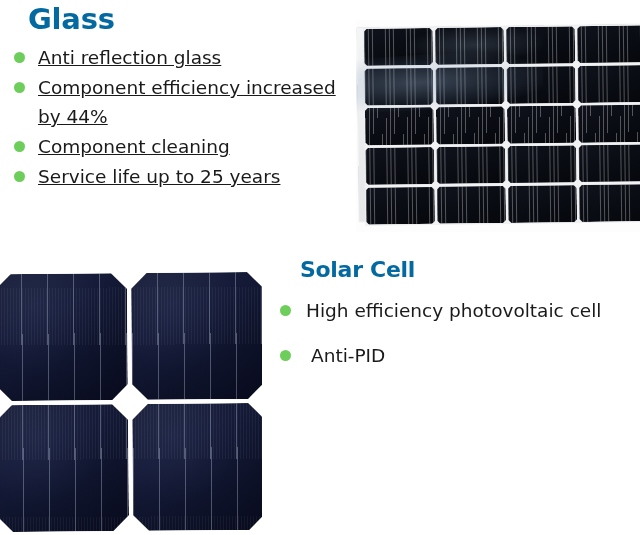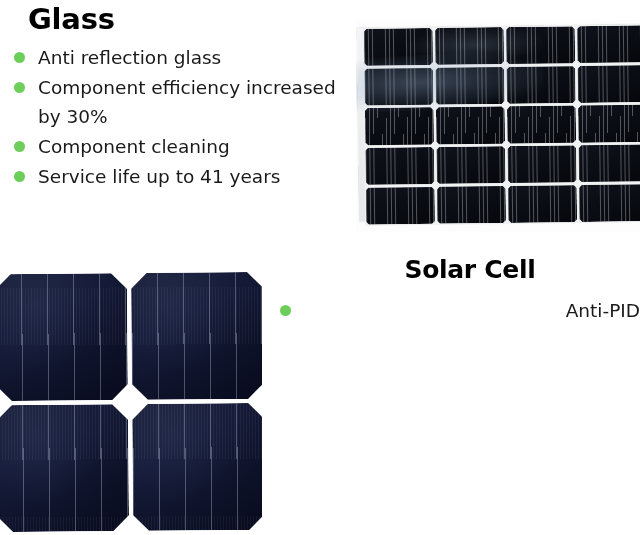--- a/index.html
+++ b/index.html
@@ -17,7 +17,7 @@
     font-family:"DejaVu Sans", sans-serif;
     font-weight:bold;
     letter-spacing:-0.2px;
-    color:#000000;
+    color:#0369a1;
   }
 
   .feature-list { list-style:none; }

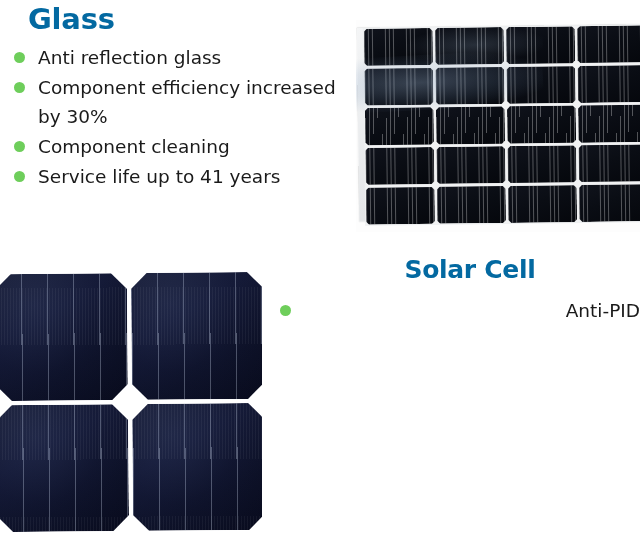--- a/index.html
+++ b/index.html
@@ -51,7 +51,7 @@
     line-height:34px;
     padding-left:14px;
   }
-  #glass-list { margin-top:7px; }
+  #glass-list { margin-top:7px;text-decoration:underline; }
   #glass-list .feature-item {
     font-size:18.5px;
     line-height:29px;

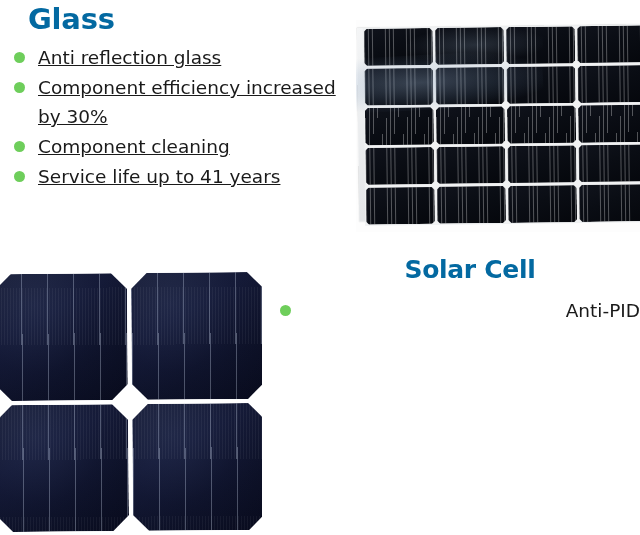--- a/index.html
+++ b/index.html
@@ -215,7 +215,7 @@
     </li>
     <li class="feature-item">
       <span class="bullet-dot"></span>
-      <span class="feature-text">Component efficiency increased by 30%</span>
+      <span class="feature-text">Component efficiency increased by 44%</span>
     </li>
     <li class="feature-item">
       <span class="bullet-dot"></span>

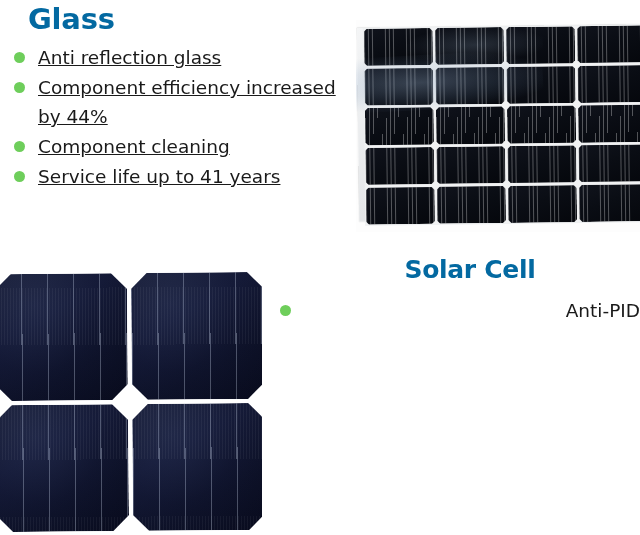--- a/index.html
+++ b/index.html
@@ -223,7 +223,7 @@
     </li>
     <li class="feature-item">
       <span class="bullet-dot"></span>
-      <span class="feature-text">Service life up to 41 years</span>
+      <span class="feature-text">Service life up to 25 years</span>
     </li>
   </ul>
 </section>

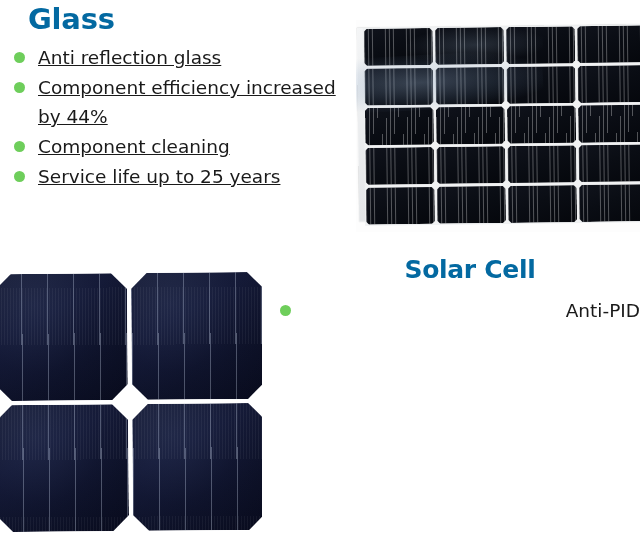--- a/index.html
+++ b/index.html
@@ -67,11 +67,10 @@
     width:362px;
   }
   #solarcell-section .section-title {
-    font-size:25px;
+    font-size:22px;
     line-height:32px;
     padding-left:22px;
     letter-spacing:-0.3px;
-    text-align:center;
   }
   #solarcell-list { margin-top:11px; }
   #solarcell-list .feature-item {

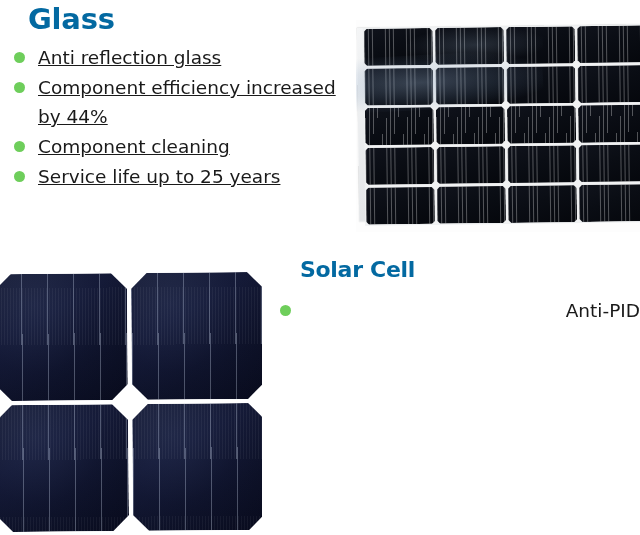--- a/index.html
+++ b/index.html
@@ -279,6 +279,10 @@
   <h2 class="section-title">Solar Cell</h2>
 
   <ul class="feature-list" id="solarcell-list">
+    <li class="feature-item">
+      <span class="bullet-dot"></span>
+      <span class="feature-text">High efficiency photovoltaic cell</span>
+    </li>
     <li class="feature-item extra-indent">
       <span class="bullet-dot"></span>
       <span class="feature-text">Anti-PID</span>

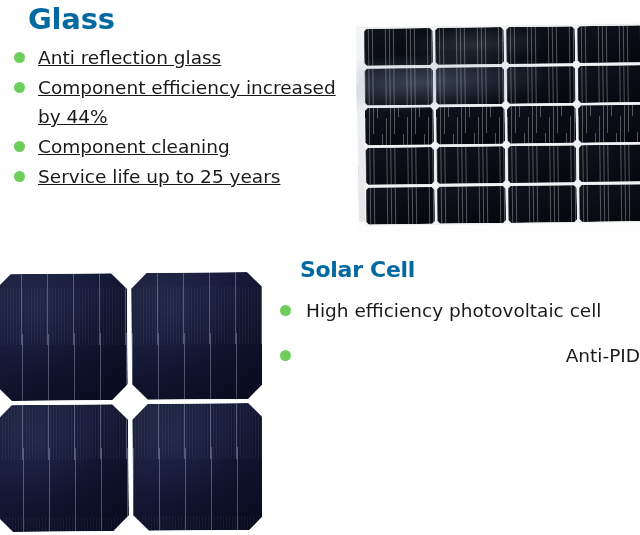--- a/index.html
+++ b/index.html
@@ -80,7 +80,7 @@
     margin-bottom:18px;
   }
   #solarcell-list .bullet-dot { top:8px; left:2px; }
-  #solarcell-list .feature-item.extra-indent { padding-left:33px;text-align:right; }
+  #solarcell-list .feature-item.extra-indent { padding-left:33px; }
 
   
   #panel-photo {

